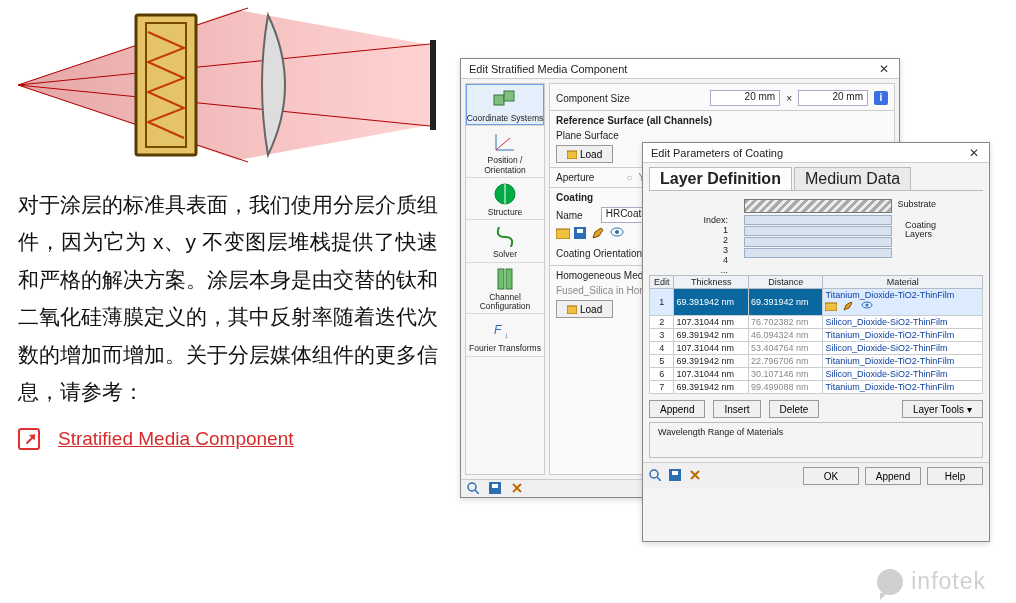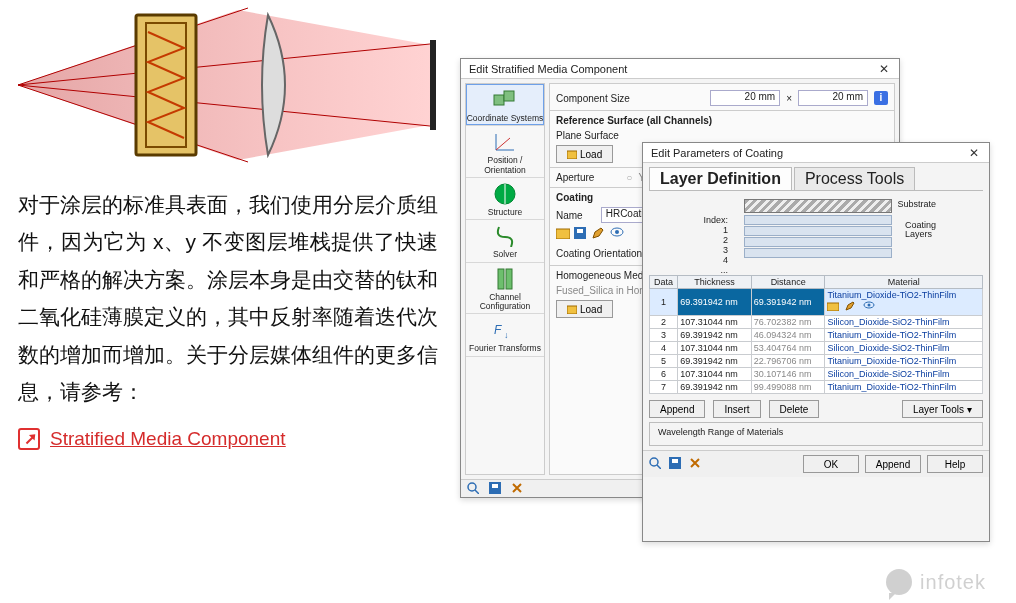--- a/index.html
+++ b/index.html
@@ -494,7 +494,7 @@
     <div class="body">
       <div class="tabs">
         <div class="tab active">Layer Definition</div>
-        <div class="tab">Process Tools</div>
+        <div class="tab">Medium Data</div>
       </div>
 
       <div class="layers-diagram">

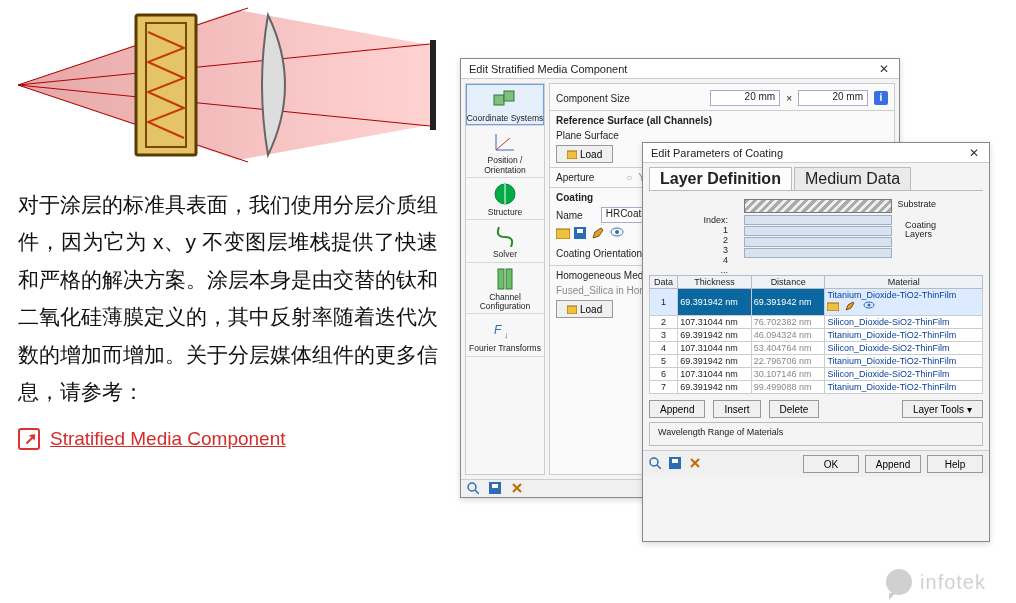--- a/index.html
+++ b/index.html
@@ -518,7 +518,7 @@
       <table class="layer-table">
         <thead>
             <tr>
-          <th>Data</th>
+          <th>Edit</th>
           <th>Thickness</th>
           <th>Distance</th>
           <th>Material</th>

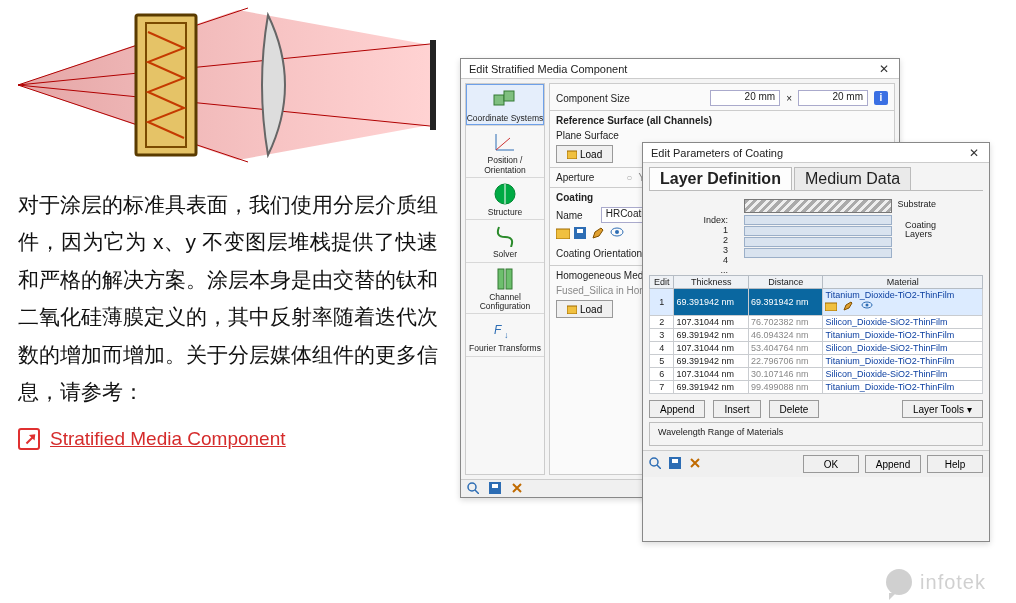--- a/index.html
+++ b/index.html
@@ -35,7 +35,7 @@
     margin-top: 18px;
     display: flex;
     align-items: flex-start;
-    gap: 10px;
+    gap: 18px;
     color: #e03030;
   }
   .link-icon {

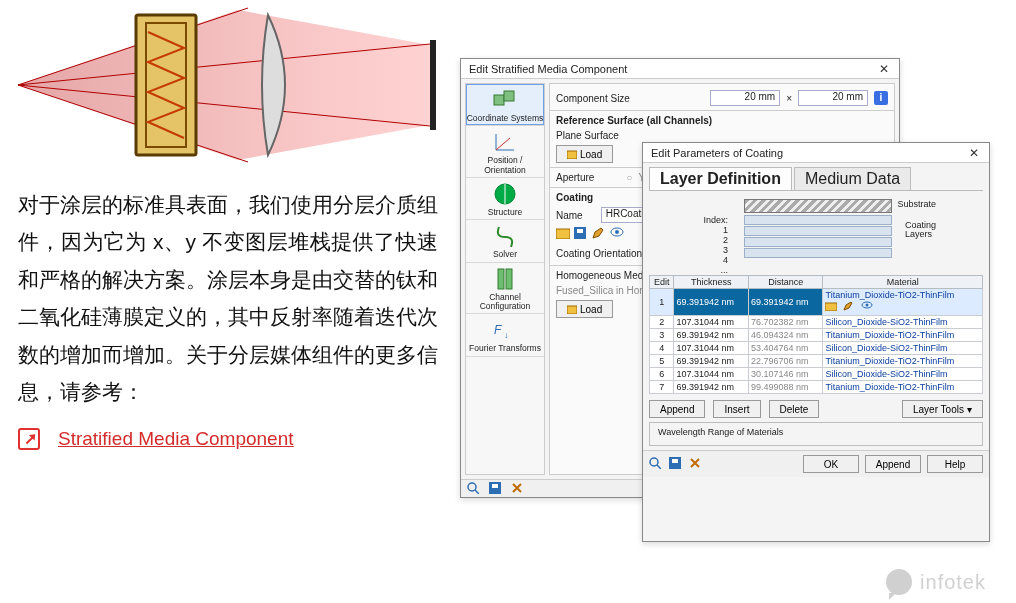--- a/index.html
+++ b/index.html
@@ -253,7 +253,7 @@
     padding: 4px 8px 6px;
     font-size: 9px;
   }
-  .wavelen-box .hdr { margin-bottom: 2px; }
+  .wavelen-box .hdr { margin-bottom: 14px; }
   .win2-footer {
     display:flex;
     align-items:center;

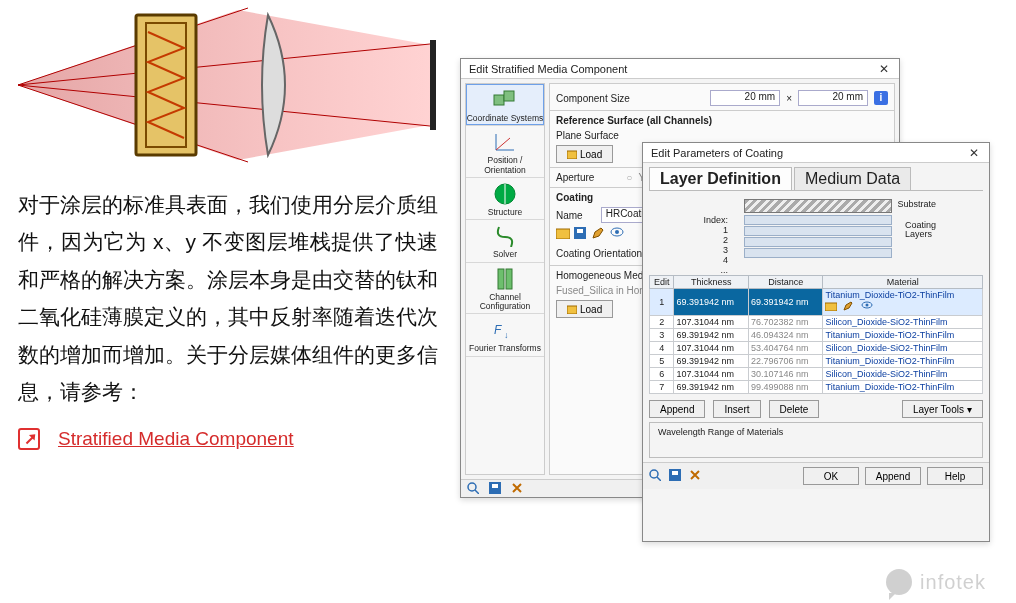--- a/index.html
+++ b/index.html
@@ -269,7 +269,7 @@
     position:absolute;
     right:30px; bottom:8px;
     color:#aaa;
-    font-size:20px;
+    font-size:23px;
     letter-spacing:1px;
     display:flex;
     align-items:center;

